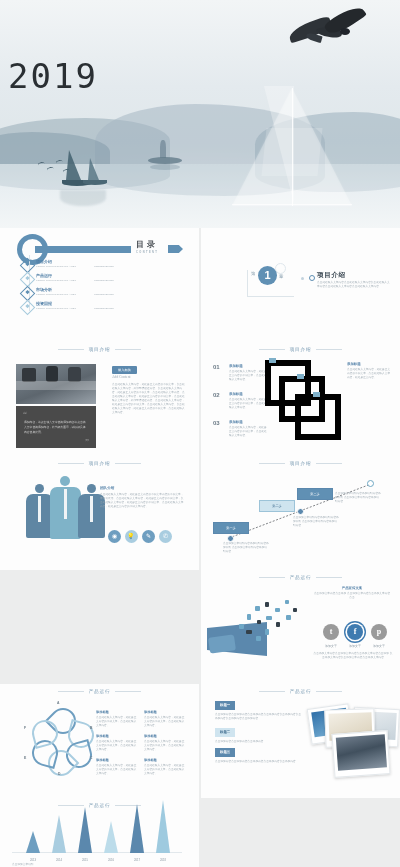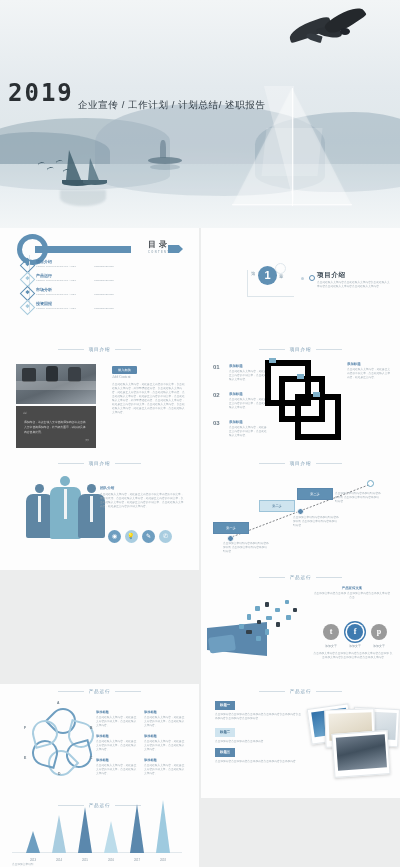--- a/index.html
+++ b/index.html
@@ -70,8 +70,8 @@
     transform:skewX(-6deg);}
   
   .cover-txt{position:absolute;left:0;top:0;width:400px;height:228px;}
-  #year{position:absolute;left:8px;top:56px;font-size:24px;letter-spacing:2px;color:#2a2f33;
-    font-family:"DejaVu Sans Mono","Liberation Mono",monospace;font-weight:700;margin-top:23px;}
+  #year{position:absolute;left:8px;top:56px;font-size:34px;letter-spacing:2px;color:#2a2f33;
+    font-family:"DejaVu Sans Mono","Liberation Mono",monospace;font-weight:400;}
   #cov-en{position:absolute;left:78px;top:57px;font-size:10.5px;letter-spacing:1.6px;color:#5a6b77;
     font-family:"Liberation Serif","DejaVu Serif",serif;}
   #cov-title{position:absolute;left:76px;top:68px;font-size:26px;font-weight:bold;color:#1f2428;letter-spacing:1px;}

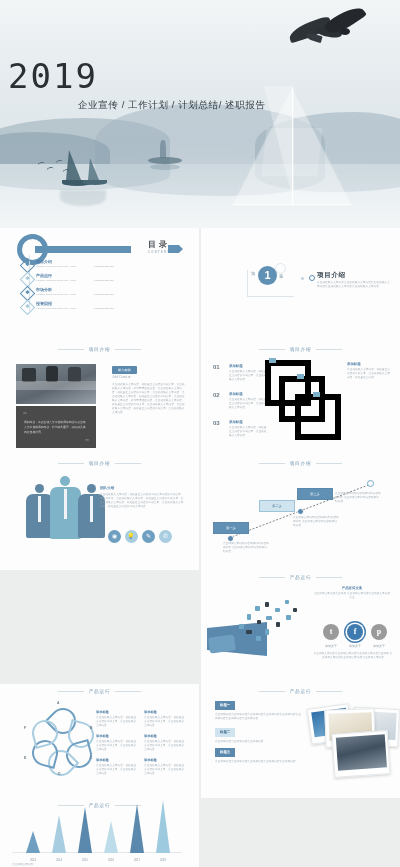--- a/index.html
+++ b/index.html
@@ -252,7 +252,6 @@
 
     <div class="cover-txt">
       <div id="year">2019</div>
-      <div id="cov-sub">企业宣传 / 工作计划 / 计划总结/ 述职报告</div>
     </div>
   </div>
 

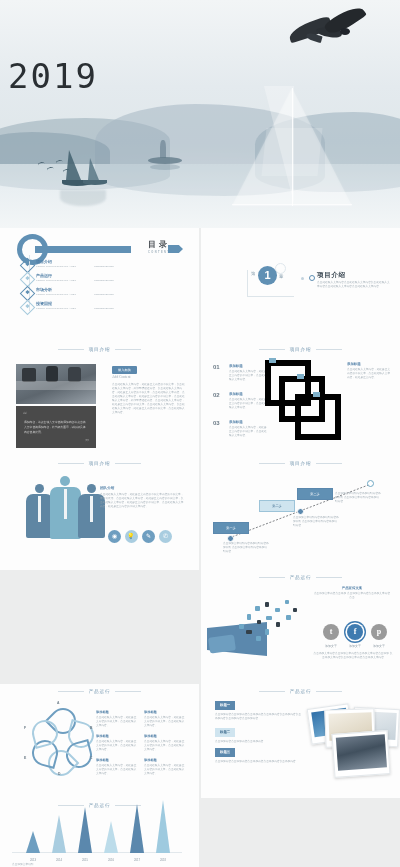--- a/index.html
+++ b/index.html
@@ -86,7 +86,7 @@
   #toc{top:228px;height:114px;}
   .key{position:absolute;left:17px;top:6px;width:21px;height:21px;border:5px solid #6090b4;border-radius:50%;}
   .keybar{position:absolute;left:35px;top:18px;width:96px;height:7px;background:#6090b4;}
-  .toc-title{position:absolute;left:148px;top:11px;font-size:8px;font-weight:bold;color:#4a4f54;letter-spacing:3px;}
+  .toc-title{position:absolute;left:136px;top:11px;font-size:8px;font-weight:bold;color:#4a4f54;letter-spacing:3px;}
   .toc-title small{display:block;font-size:2.6px;letter-spacing:1.4px;color:#9fb0bc;text-align:center;margin-top:1px;}
   .toc-arrow{position:absolute;left:168px;top:17px;width:15px;height:8px;background:#6090b4;
     clip-path:polygon(0 0,72% 0,100% 50%,72% 100%,0 100%);}

